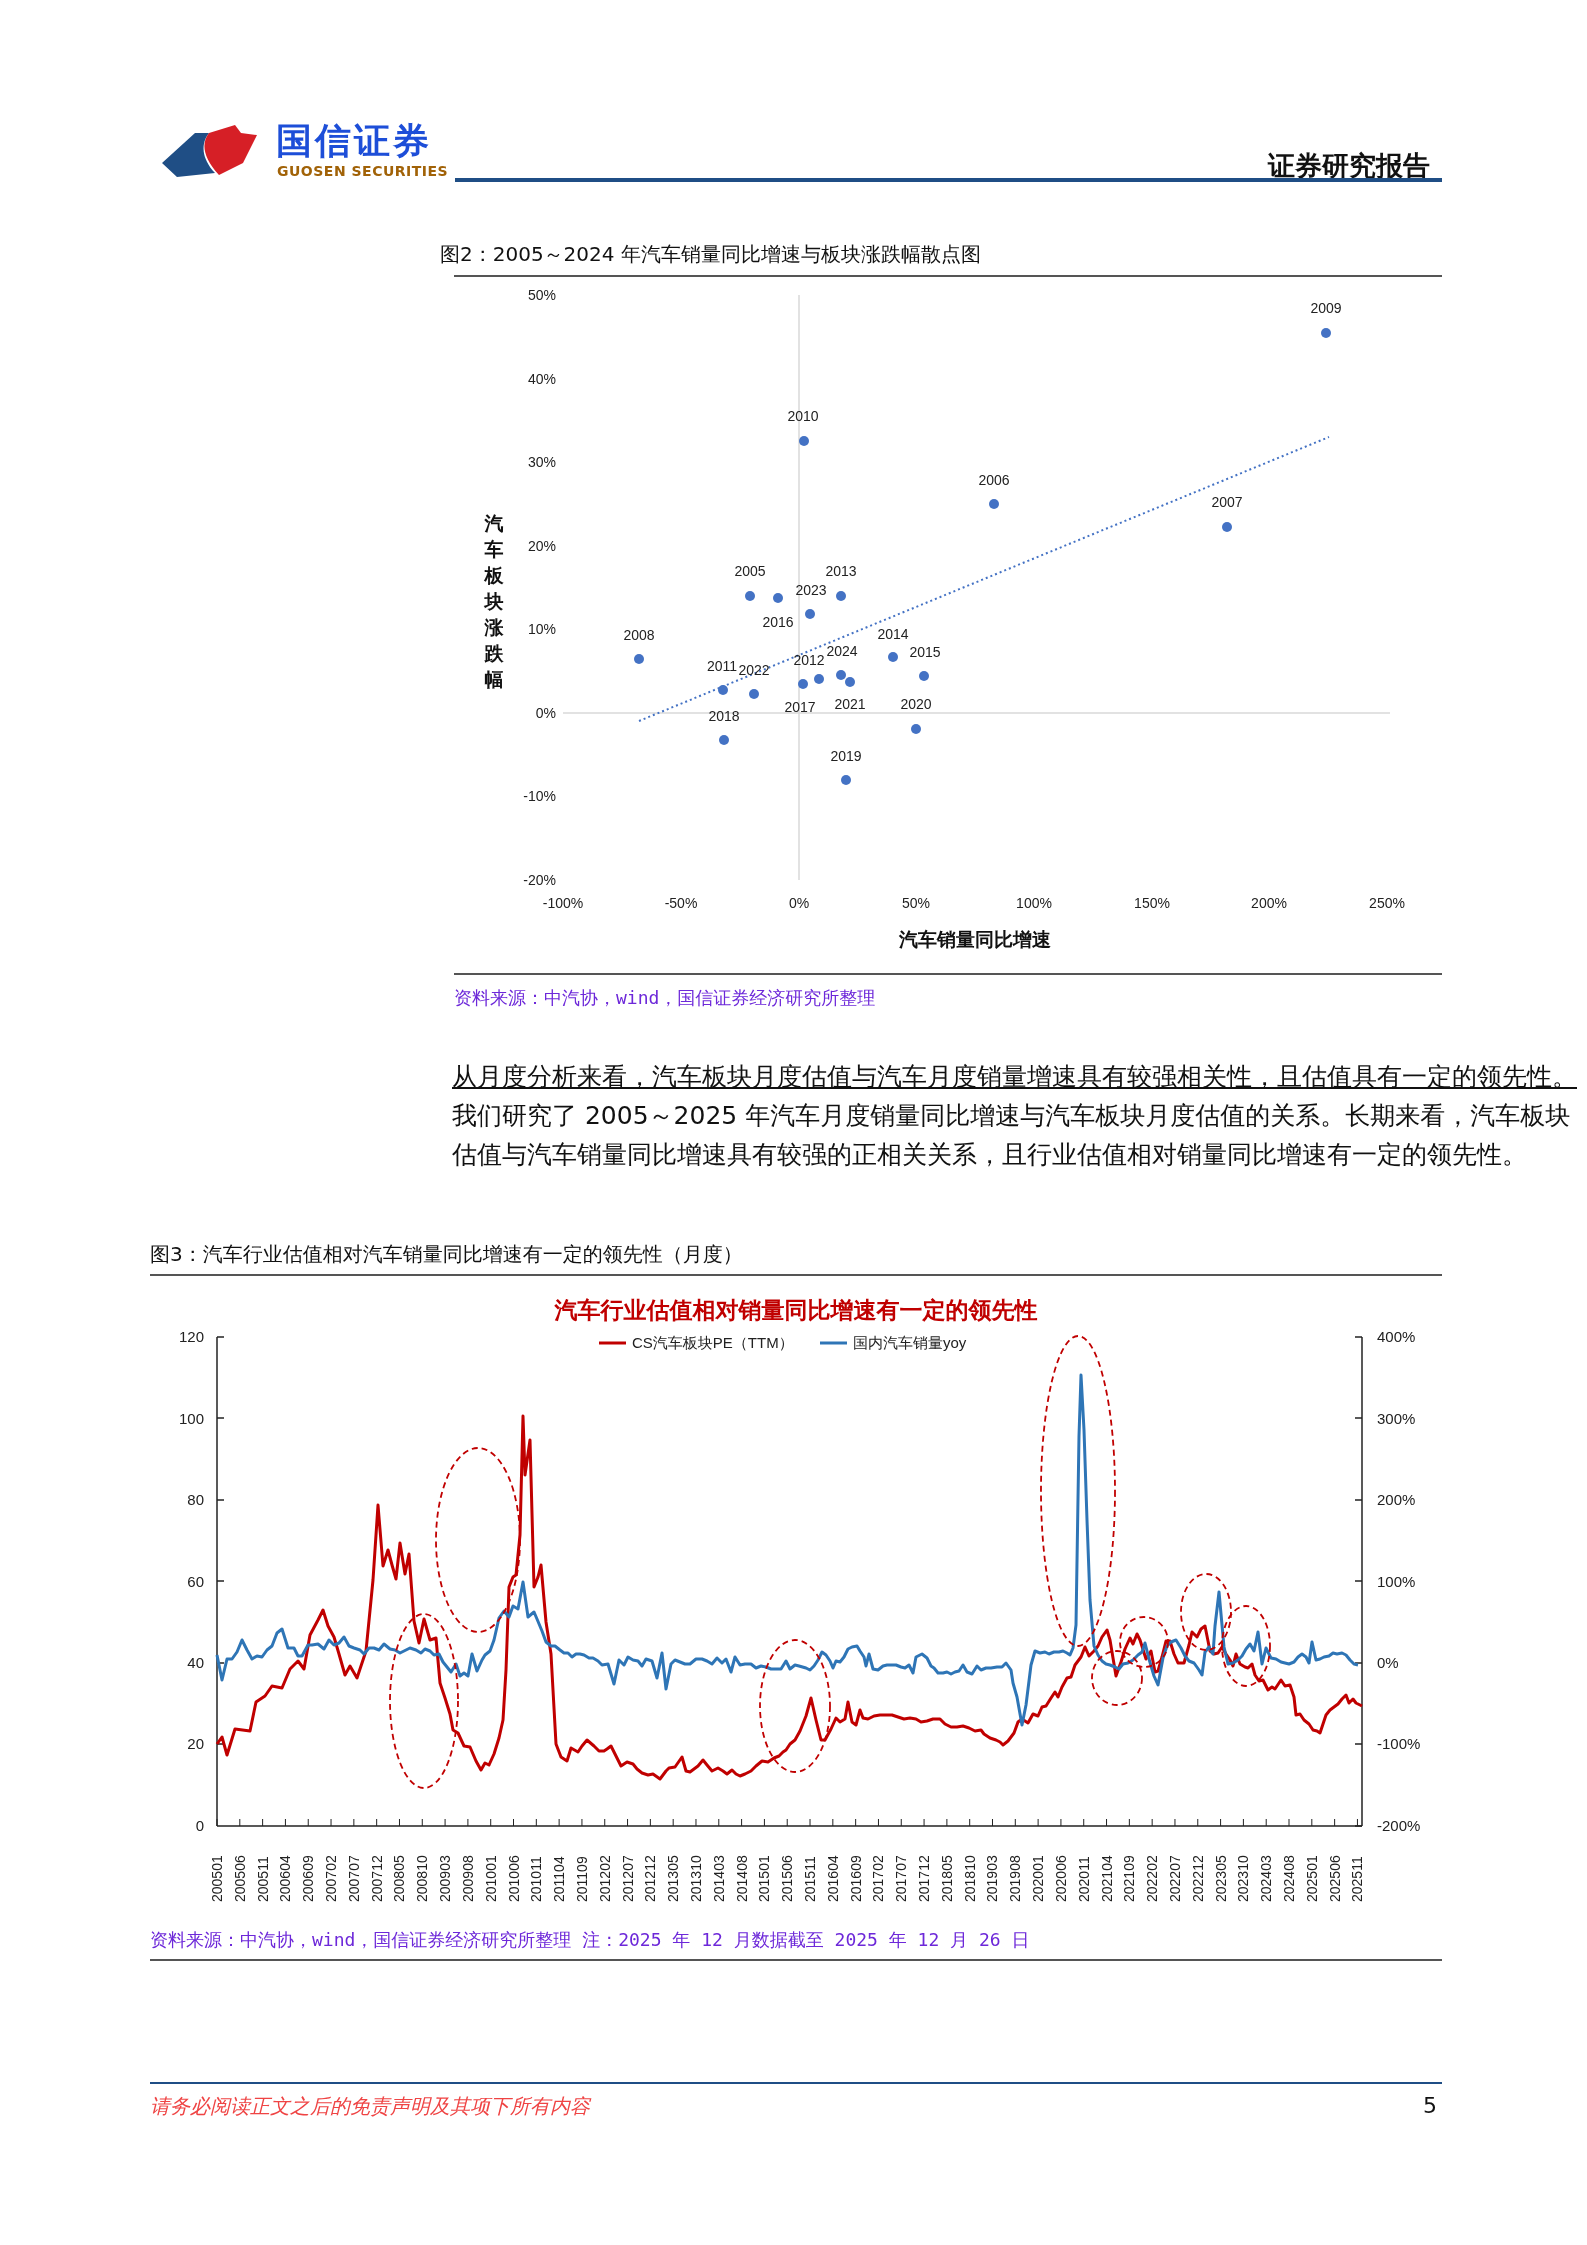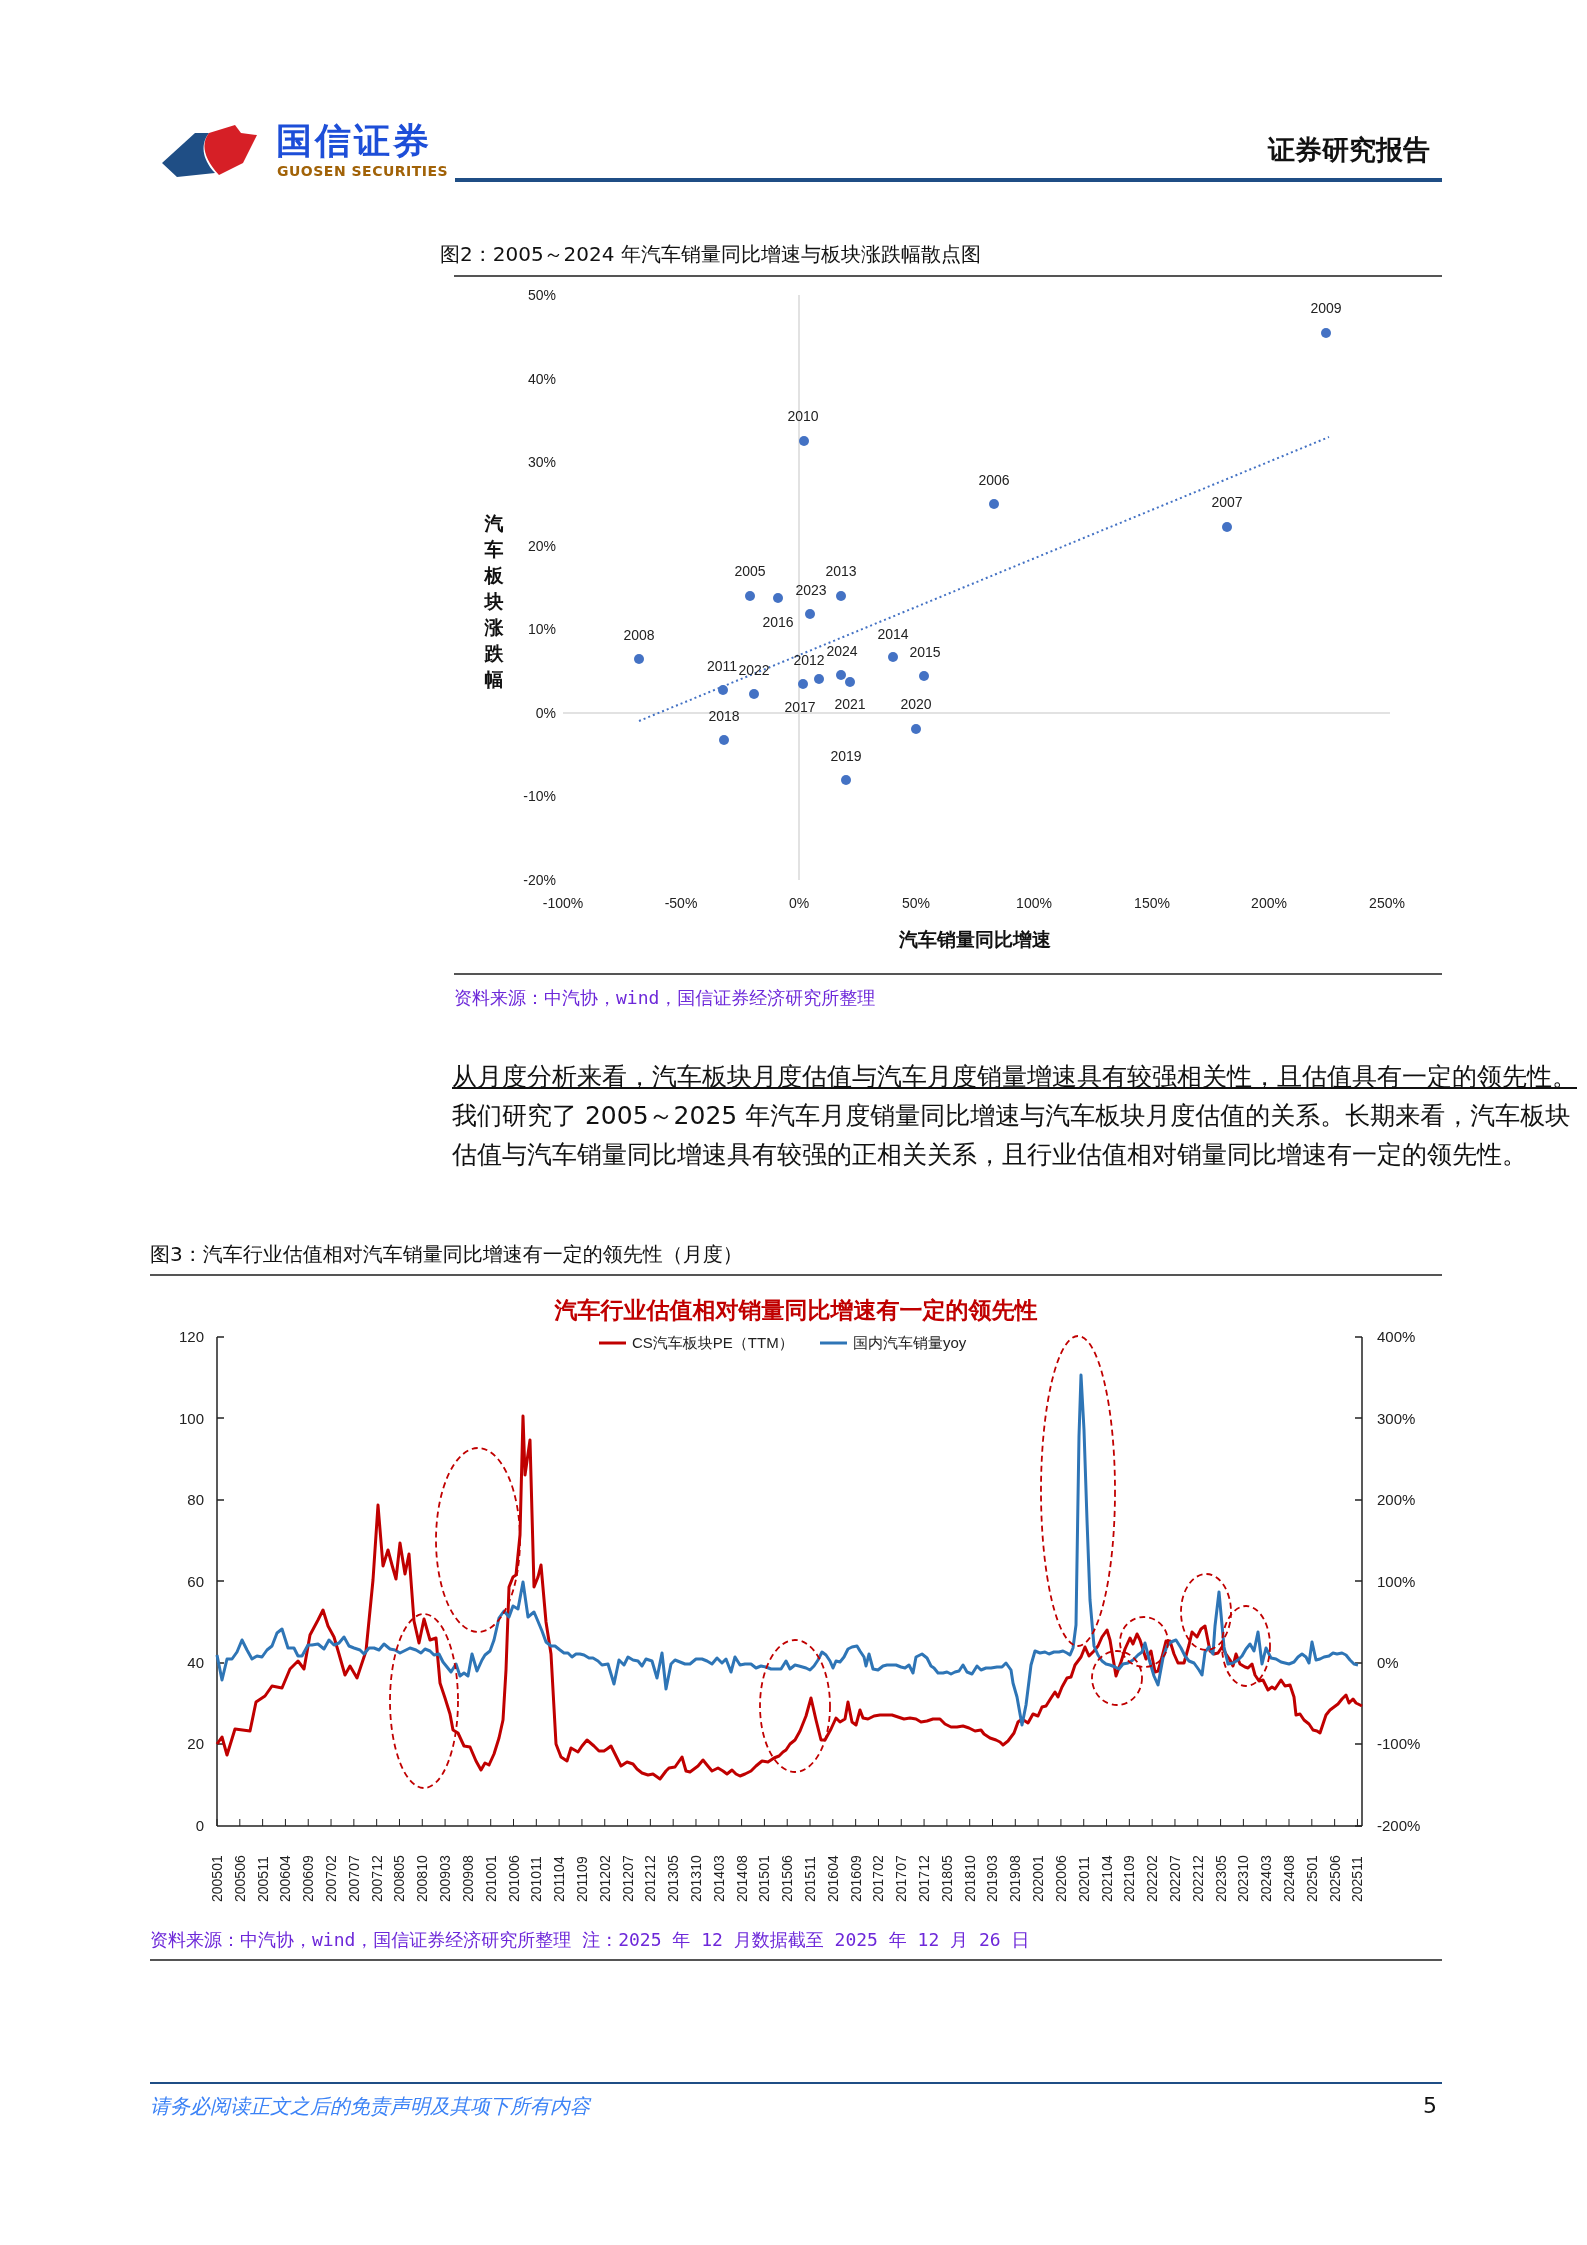--- a/index.html
+++ b/index.html
@@ -30,7 +30,7 @@
 </div>
 <div class="abs logo-text-cn" style="left:276px; top:117px;">国信证券</div>
 <div class="abs logo-text-en" style="left:277px; top:163px;">GUOSEN SECURITIES</div>
-<div class="abs header-right" style="left:1268px; top:132px;">证券研究报告</div>
+<div class="abs header-right" style="left:1268px; top:148px;">证券研究报告</div>
 <div class="abs header-rule" style="left:455px; top:178px; width:987px;"></div>
 
 <div class="abs fig-title" style="left:440px; top:241px;">图2：2005～2024 年汽车销量同比增速与板块涨跌幅散点图</div>

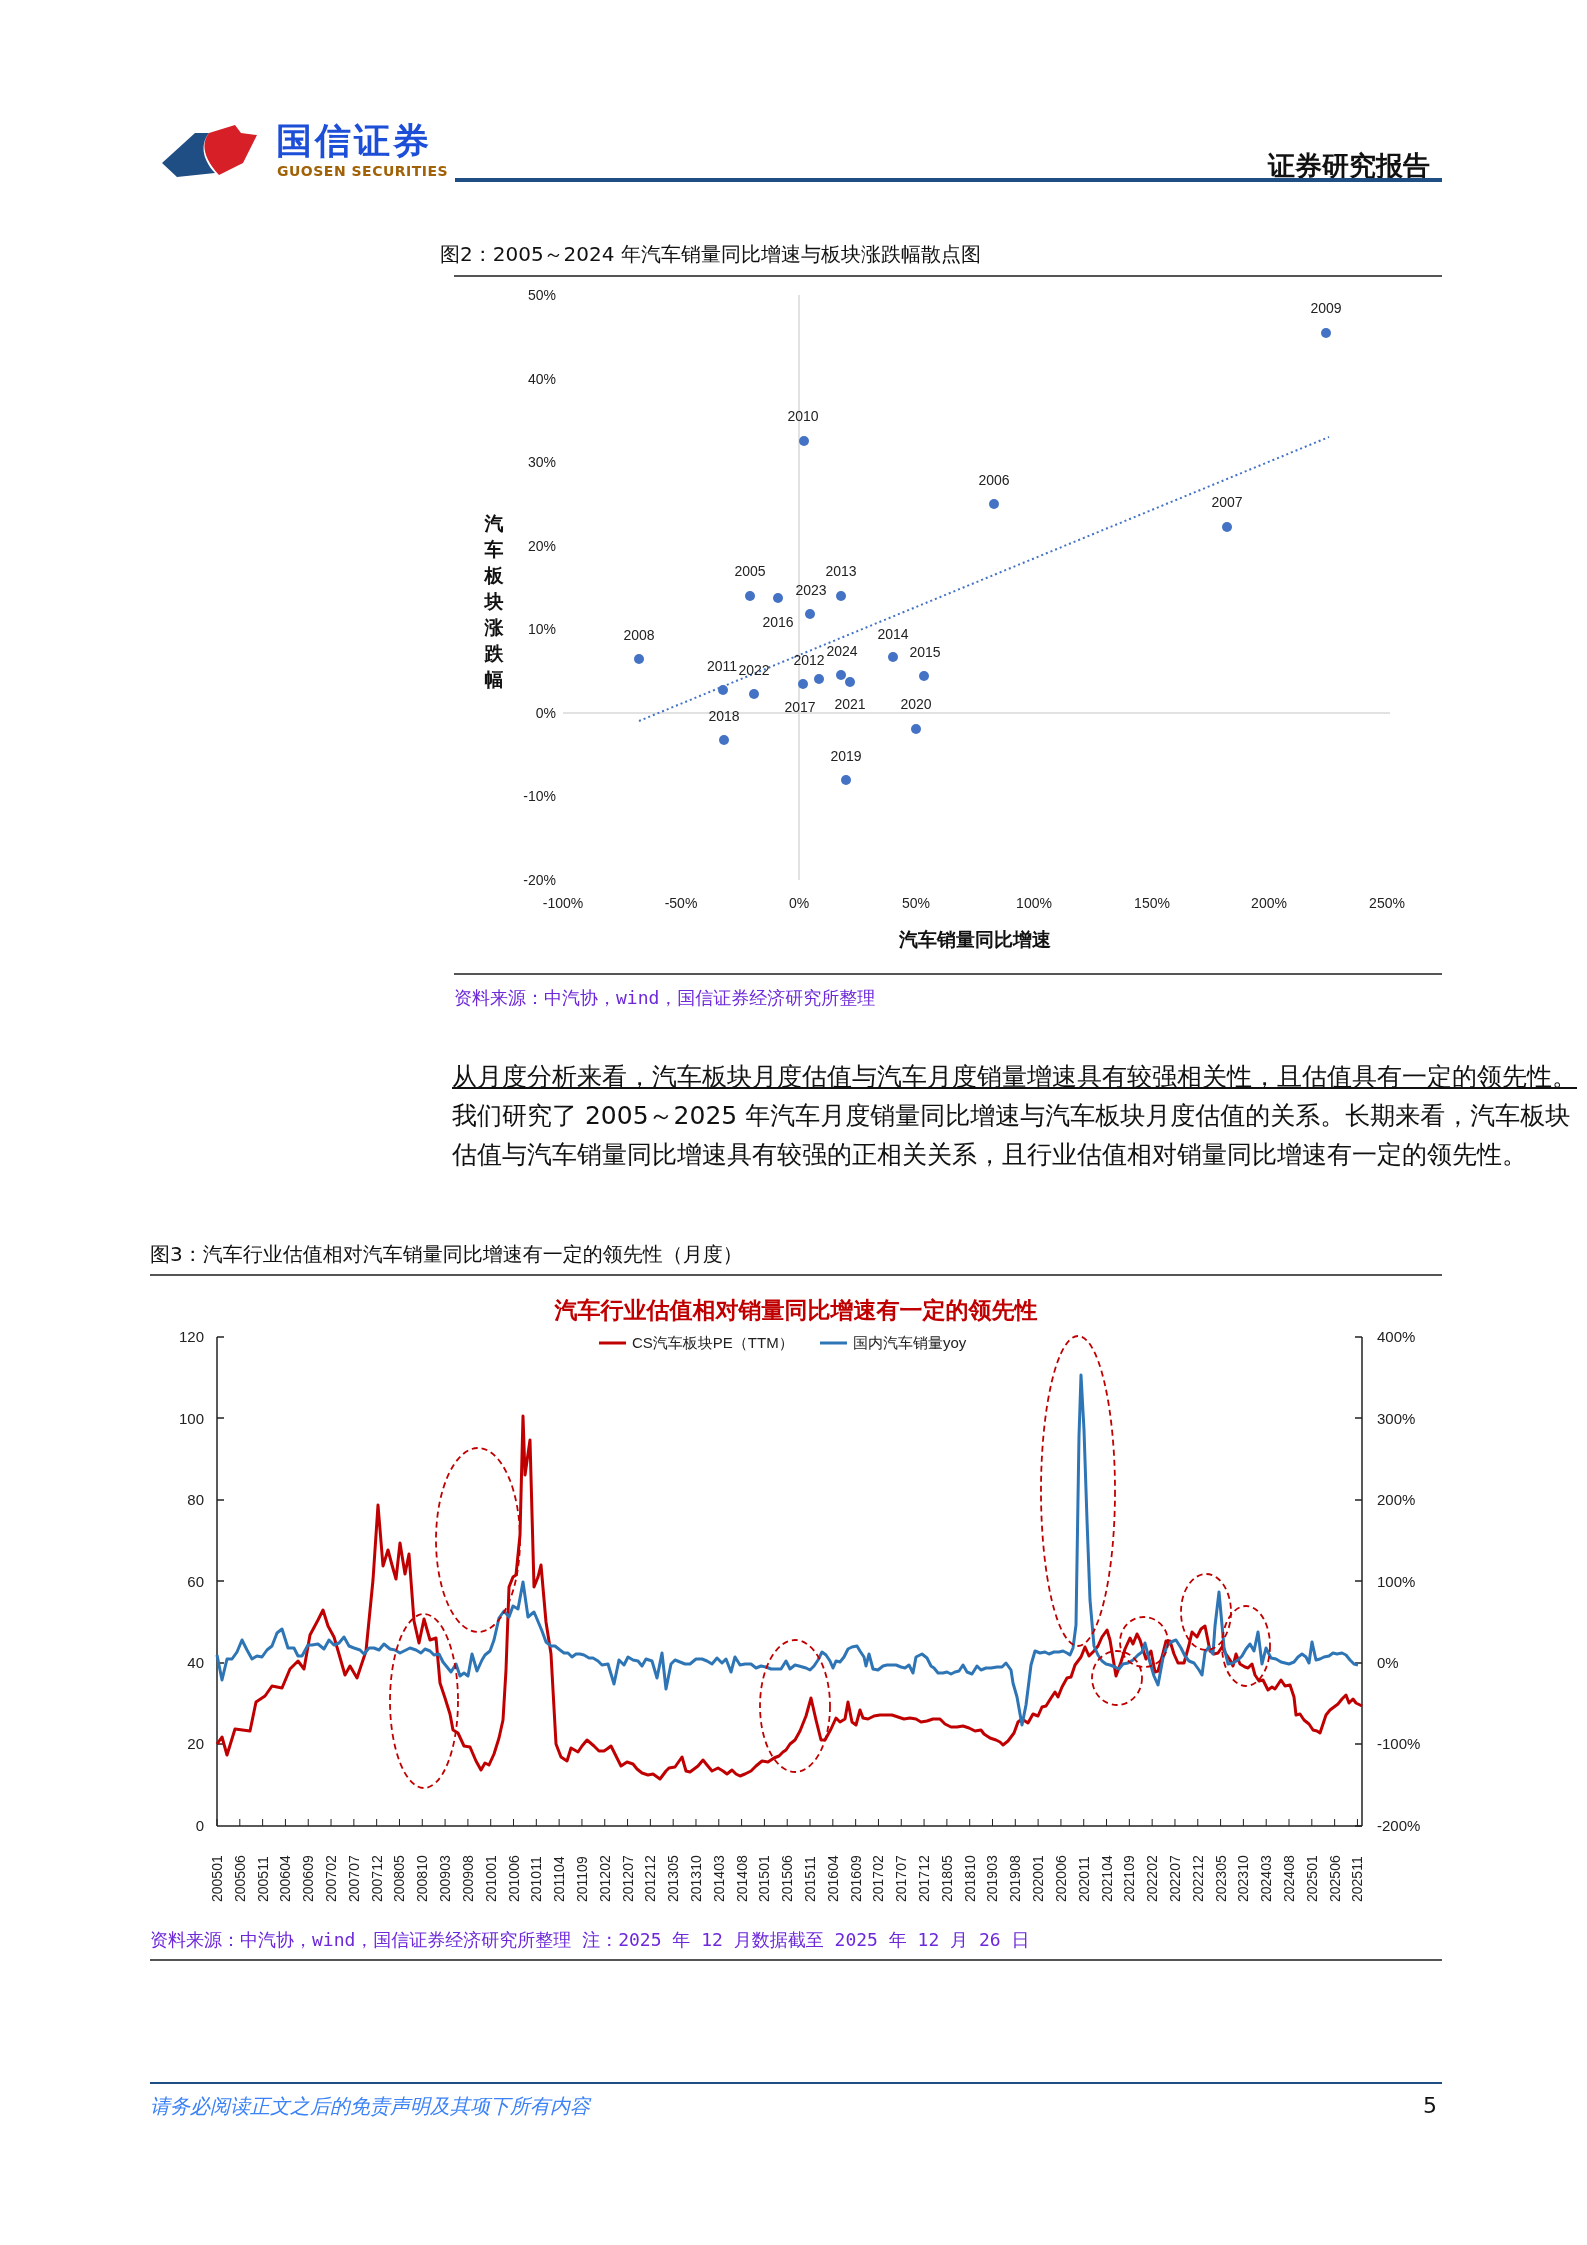--- a/index.html
+++ b/index.html
@@ -15,7 +15,7 @@
   .source { font-size: 18px; color: #6d28d9; font-family: "DejaVu Sans Mono", "Liberation Mono", monospace; }
   .para { font-size: 25px; line-height: 39px; color: #111; width: 1130px; }
   .para .em { font-weight: normal; text-decoration: underline; text-align: center; }
-  .footer-note { font-size: 20px; font-style: italic; color: #3b82f6; }
+  .footer-note { font-size: 20px; font-style: italic; color: #ef4444; }
   .page-num { font-size: 22px; color: #111; }
   svg text { font-family: "Liberation Sans", "DejaVu Sans", sans-serif; }
 </style>

